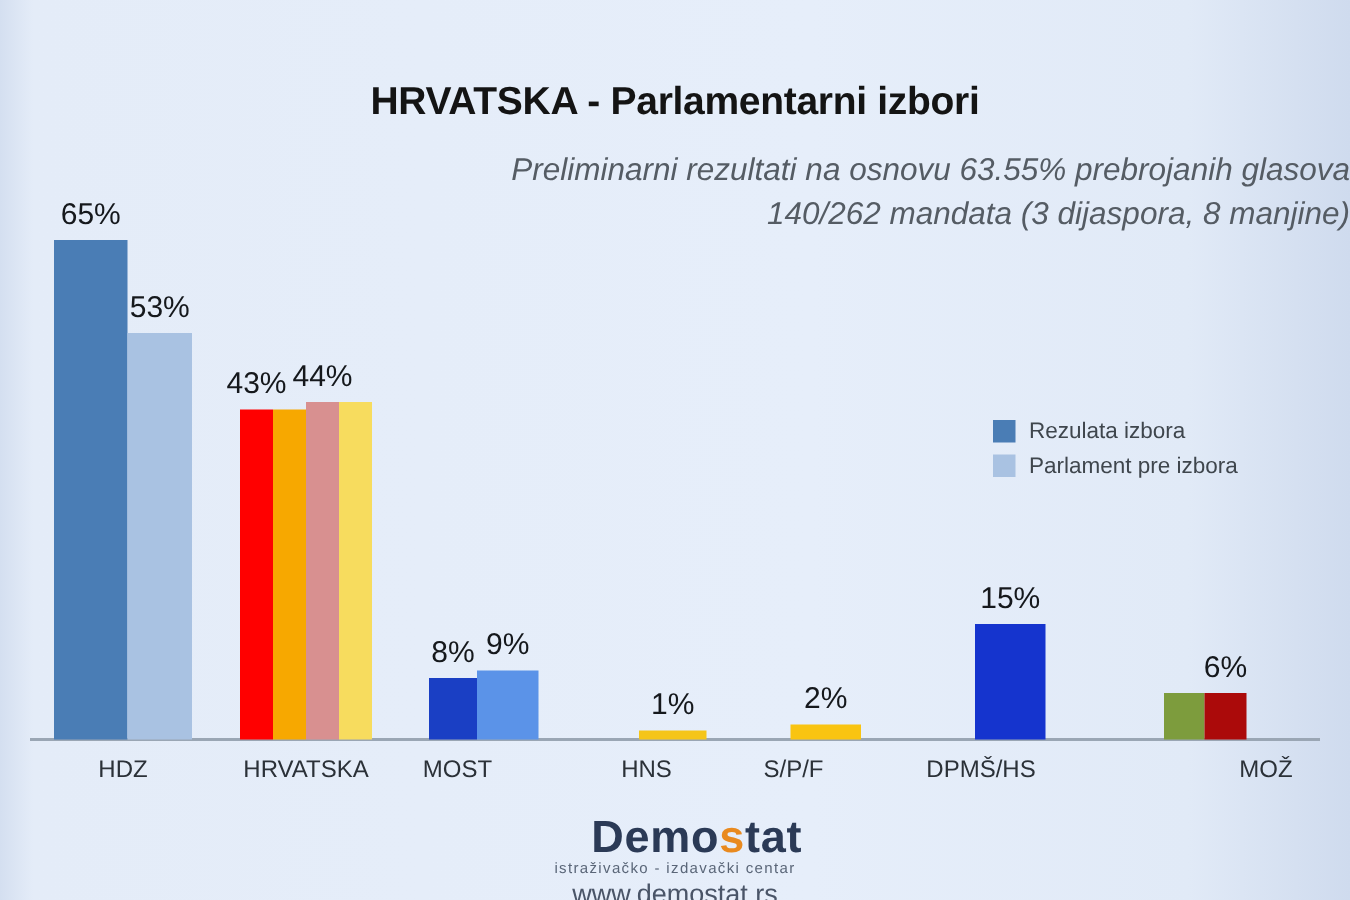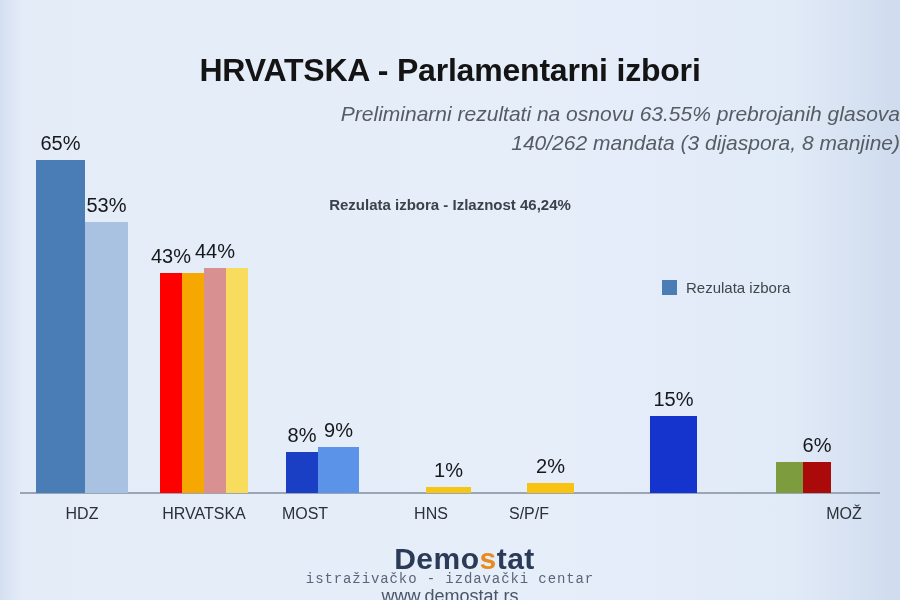--- a/index.html
+++ b/index.html
@@ -30,7 +30,7 @@
     position: absolute;
     top: 52px; left: 0; width: 900px;
     text-align: center;
-    font-size: 32px;
+    font-size: 26px;
     font-weight: bold;
     color: #141414;
     letter-spacing: -0.2px;

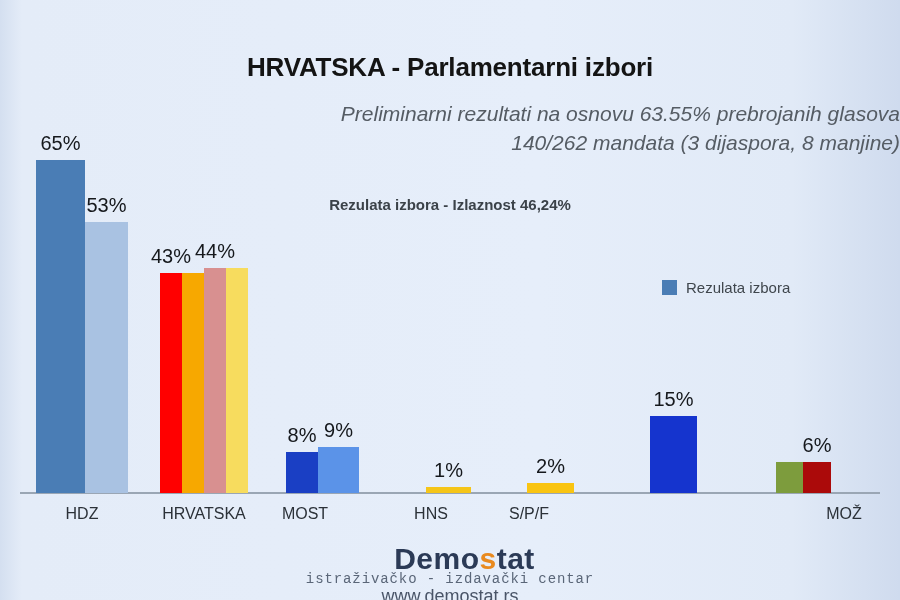--- a/index.html
+++ b/index.html
@@ -166,7 +166,6 @@
   <div id="title">HRVATSKA - Parlamentarni izbori</div>
   <div id="subtitle1">Preliminarni rezultati na osnovu 63.55% prebrojanih glasova</div>
   <div id="subtitle2">140/262 mandata (3 dijaspora, 8 manjine)</div>
-  <div id="annotation">Rezulata izbora - Izlaznost 46,24%</div>
 
   <div id="legend">
       <div class="legend-row">

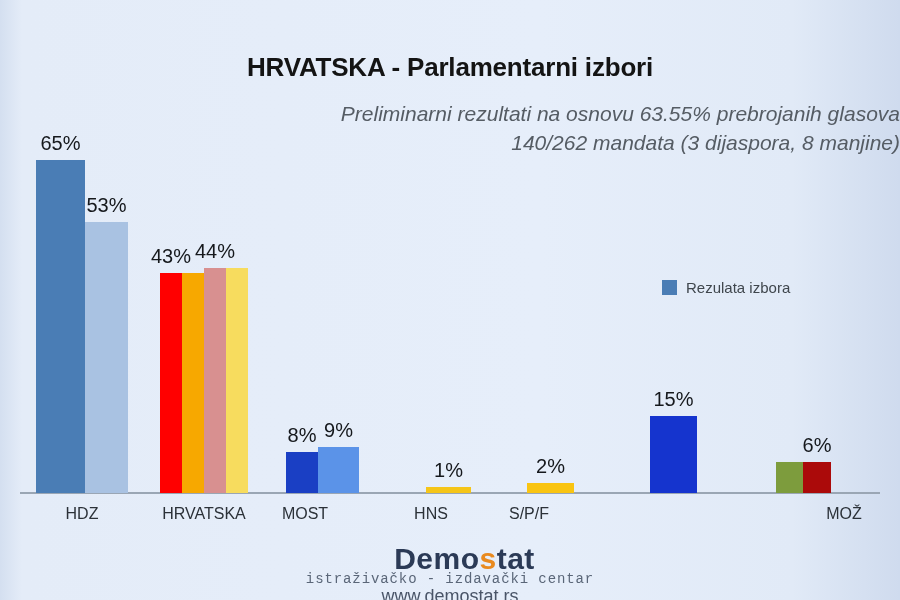--- a/index.html
+++ b/index.html
@@ -172,6 +172,10 @@
         <span class="legend-swatch" style="background: rgb(74, 125, 181);"></span>
         <span class="legend-label">Rezulata izbora</span>
       </div>
+      <div class="legend-row">
+        <span class="legend-swatch" style="background: rgb(169, 194, 226);"></span>
+        <span class="legend-label">Parlament pre izbora</span>
+      </div>
     </div>
 
   <div id="plot">

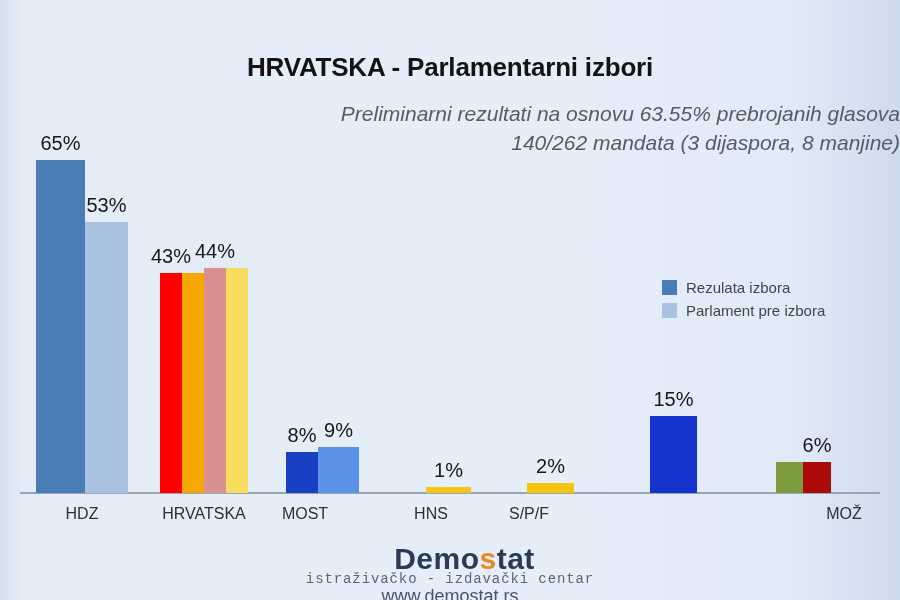--- a/index.html
+++ b/index.html
@@ -226,6 +226,7 @@
           <span class="bar-value">15%</span>
         </div>
       </div>
+      <div class="axis-label" style="left: 594px; width: 120px;">DPMŠ/HS</div>
       <div class="group" style="left: 776px;">
         <div class="bar" style="width: 27px; height: 31px; background: rgb(125, 156, 61);"></div>
         <div class="bar" style="width: 28px; height: 31px; background: rgb(171, 10, 10);">

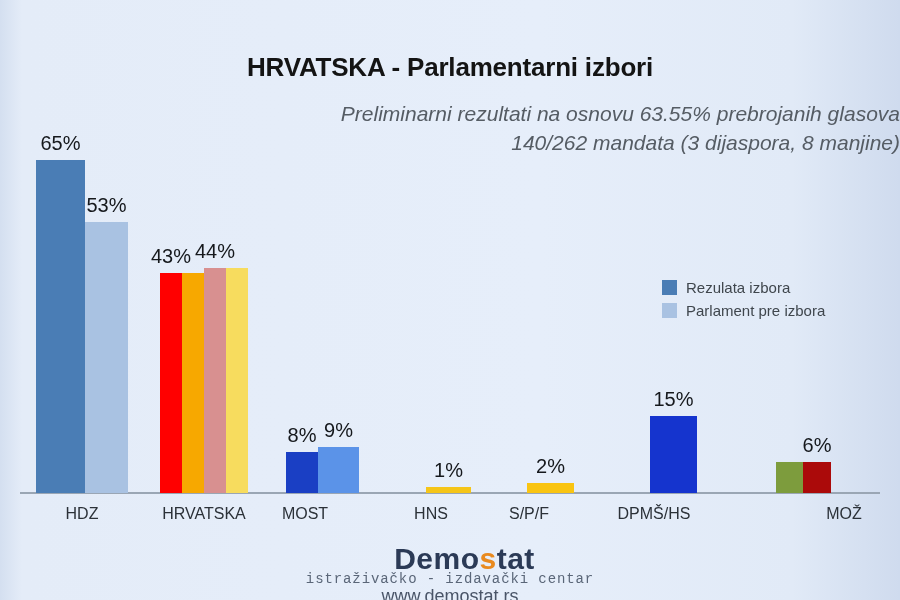--- a/index.html
+++ b/index.html
@@ -136,11 +136,11 @@
   }
   #logo-word .hl { color: #e98a1f; }
   #logo-tag {
-    font-size: 14px;
+    font-size: 10px;
     letter-spacing: 0.9px;
     color: #5a6678;
     line-height: 11px;
-    font-family: Liberation Mono, monospace;
+    font-family: Liberation Sans, sans-serif;
   }
   #logo-url {
     font-size: 18px;

